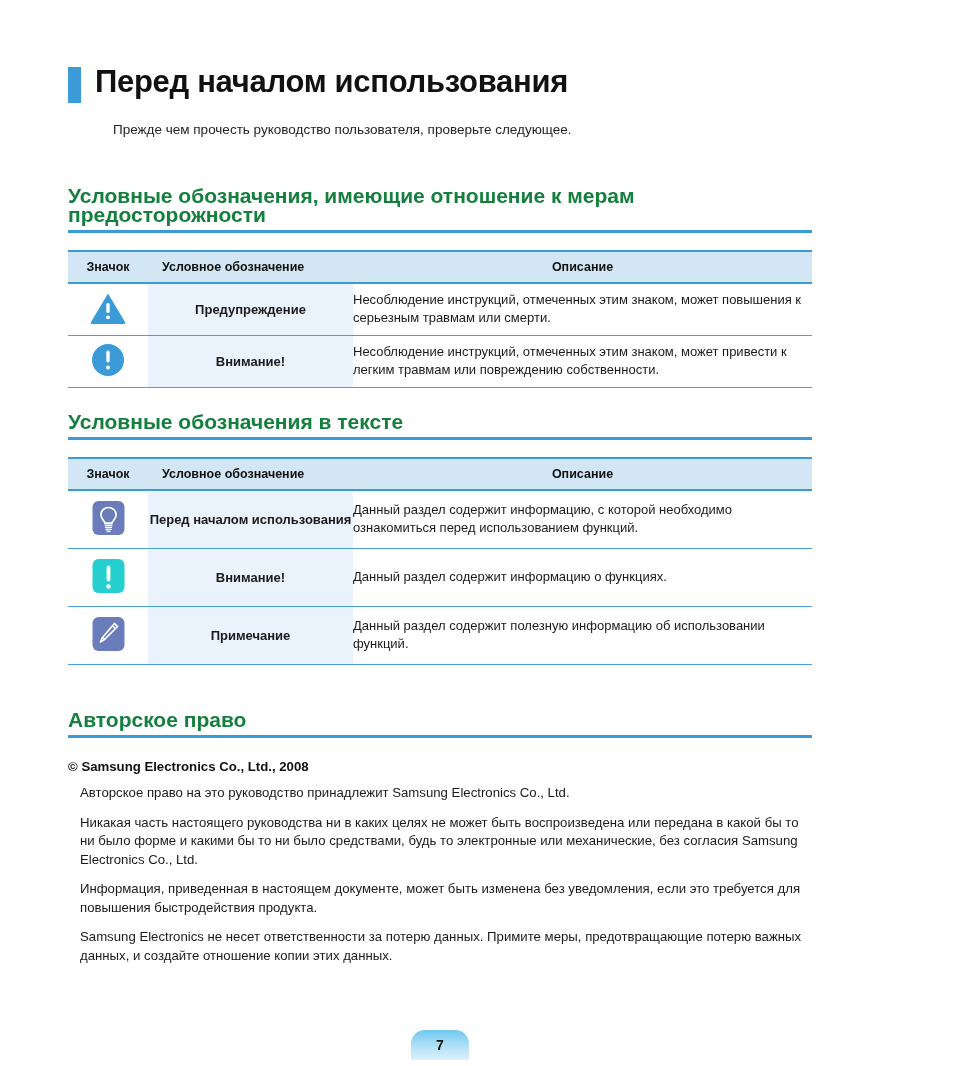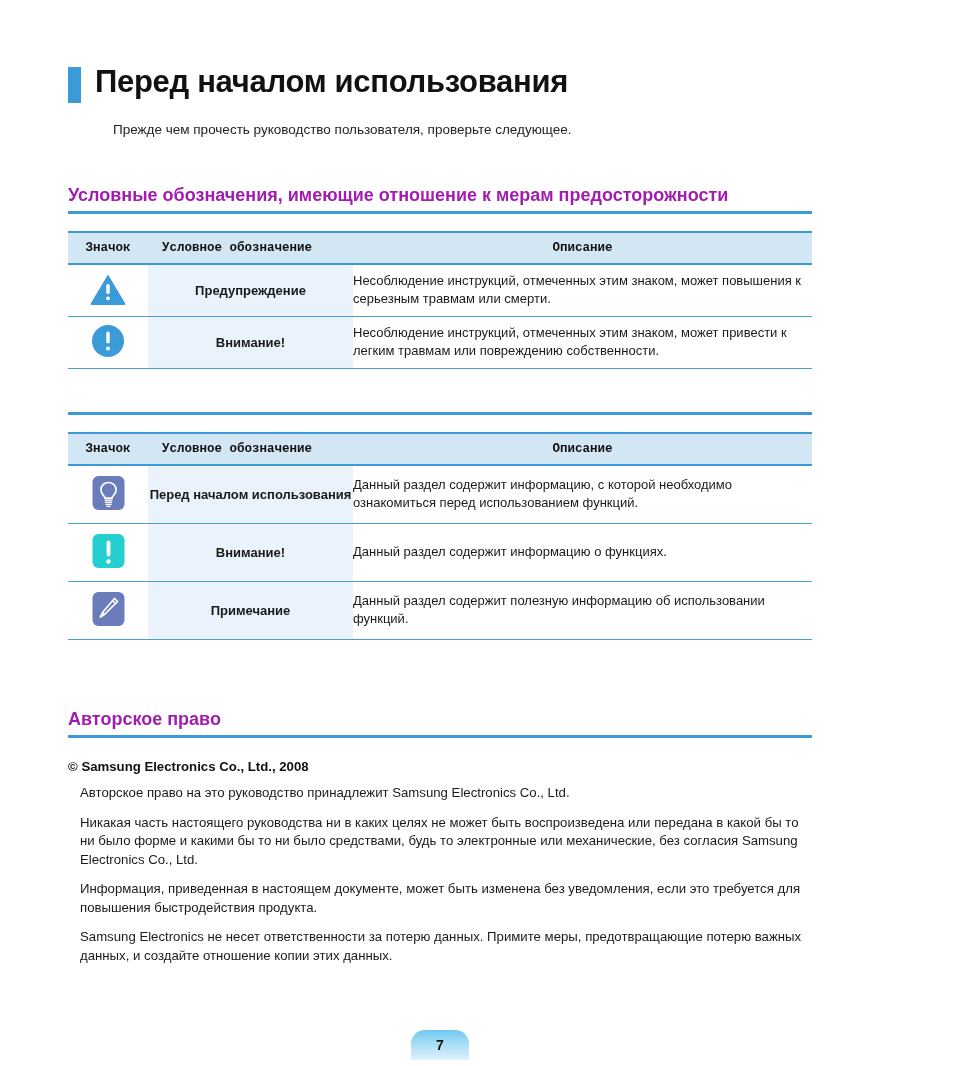--- a/index.html
+++ b/index.html
@@ -64,9 +64,9 @@
     right: 68px;
   }
   .section-heading {
-    font-size: 18px;
-    font-weight: bold;
-    color: #a21caf;
+    font-size: 21px;
+    font-weight: bold;
+    color: #15803d;
     line-height: 19px;
     padding-bottom: 6px;
   }

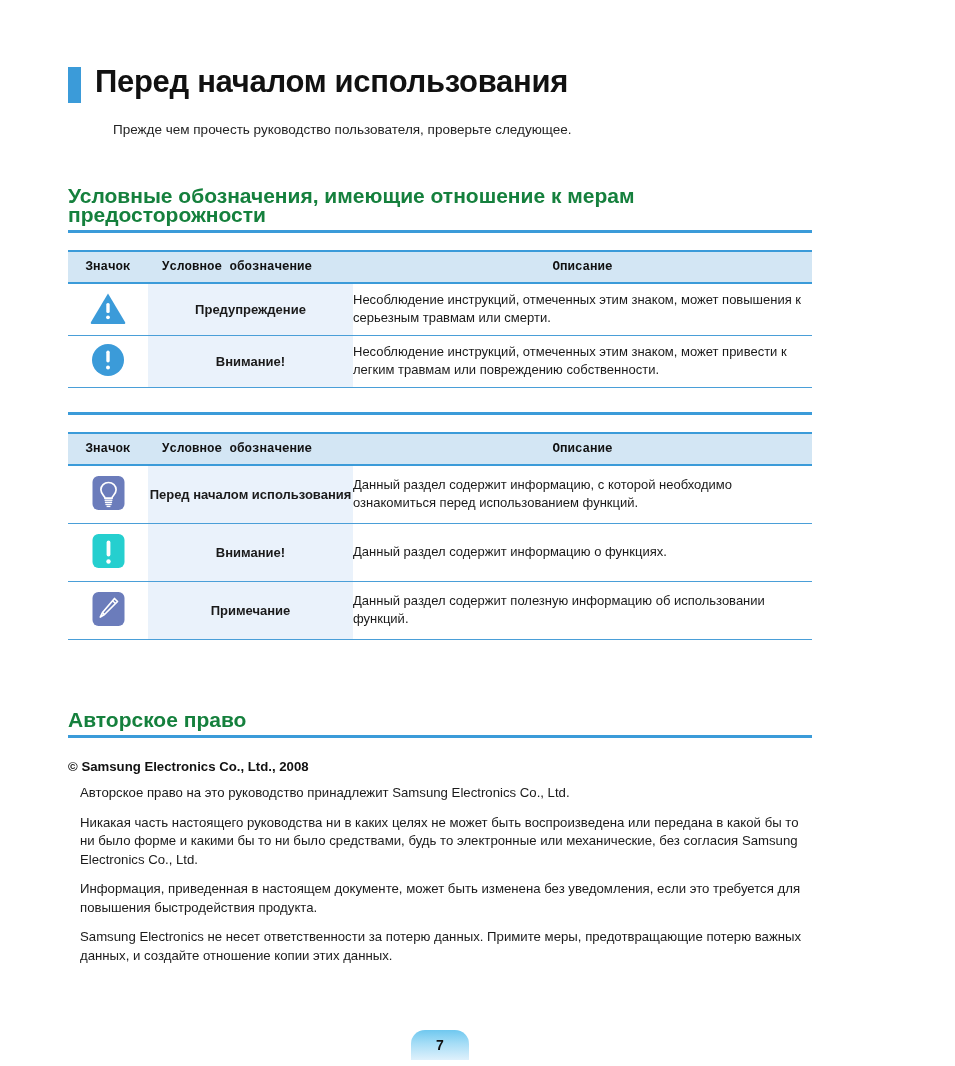--- a/index.html
+++ b/index.html
@@ -96,7 +96,6 @@
     color: #111111;
     height: 30px;
     text-align: left;
-    font-family: Liberation Mono, monospace;
   }
   .col-icon   { width: 80px; }
   .col-label  { width: 205px; }

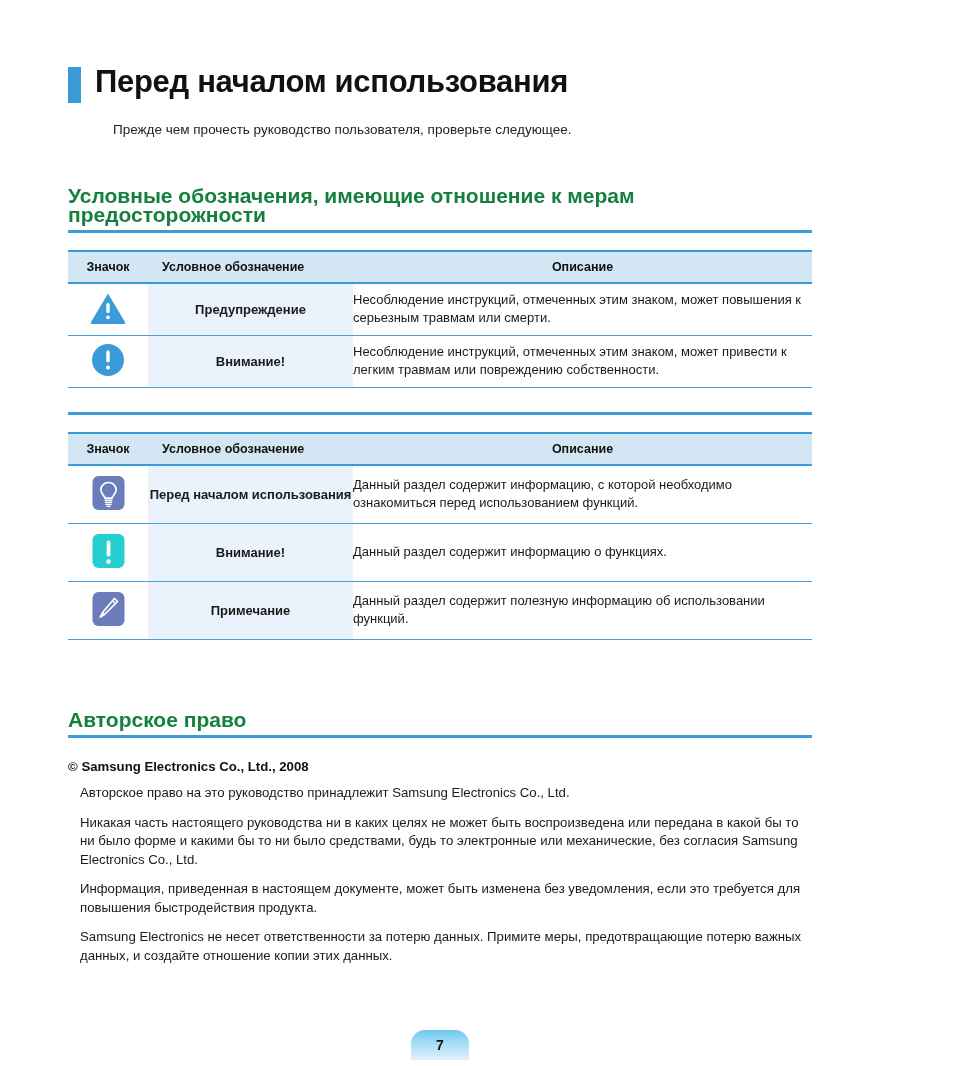--- a/index.html
+++ b/index.html
@@ -258,6 +258,7 @@
   </div>
 
   <div class="section" style="top:412px;">
+    <div class="section-heading">Условные обозначения в тексте</div>
     <div class="section-rule"></div>
 
     <table class="conv-table">

